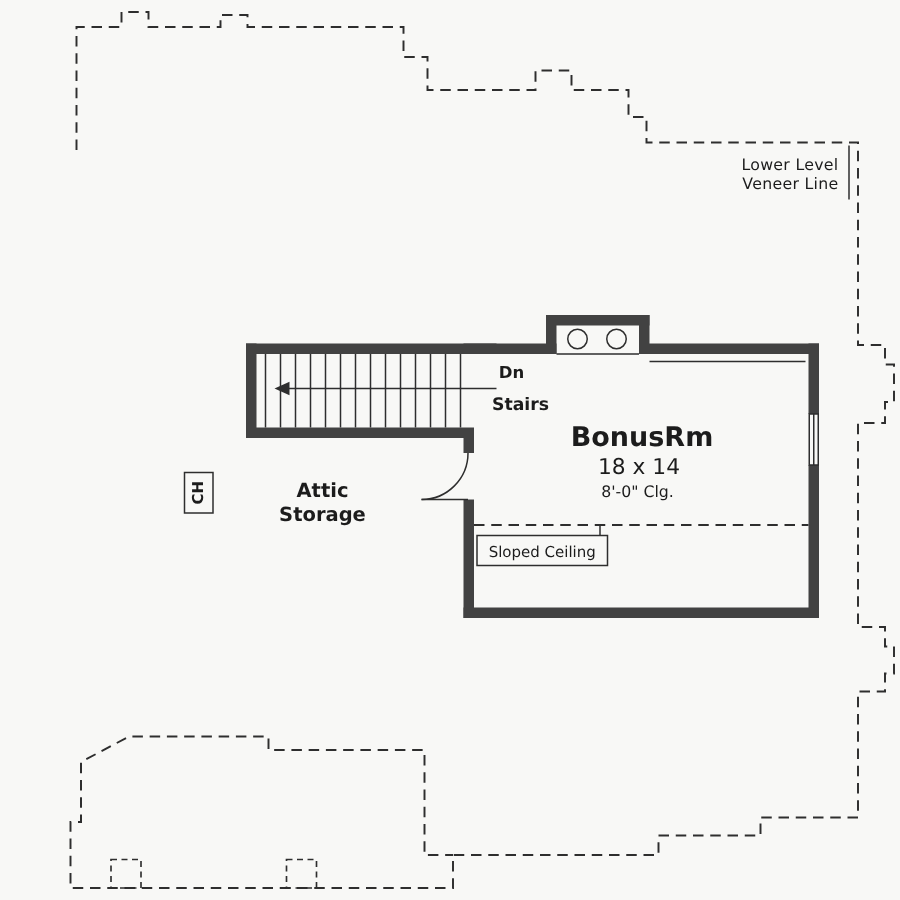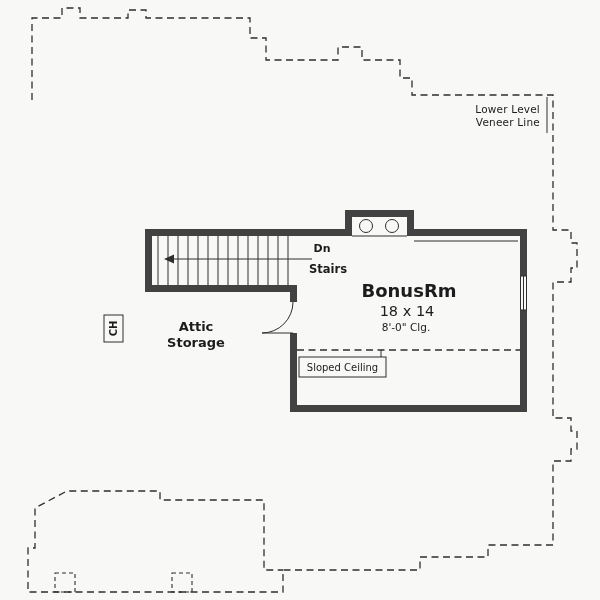--- a/index.html
+++ b/index.html
@@ -9,7 +9,7 @@
     font-family:"DejaVu Sans", sans-serif;
     overflow:hidden;
   }
-  .plan-wrap{position:relative;width:524px;height:600px;}
+  .plan-wrap{position:relative;width:524px;height:600px;margin-left:19px;}
   svg{display:block;}
   .wall{fill:#424242;stroke:none;}
   .thin{stroke:#2e2e2e;stroke-width:1;fill:none;}

